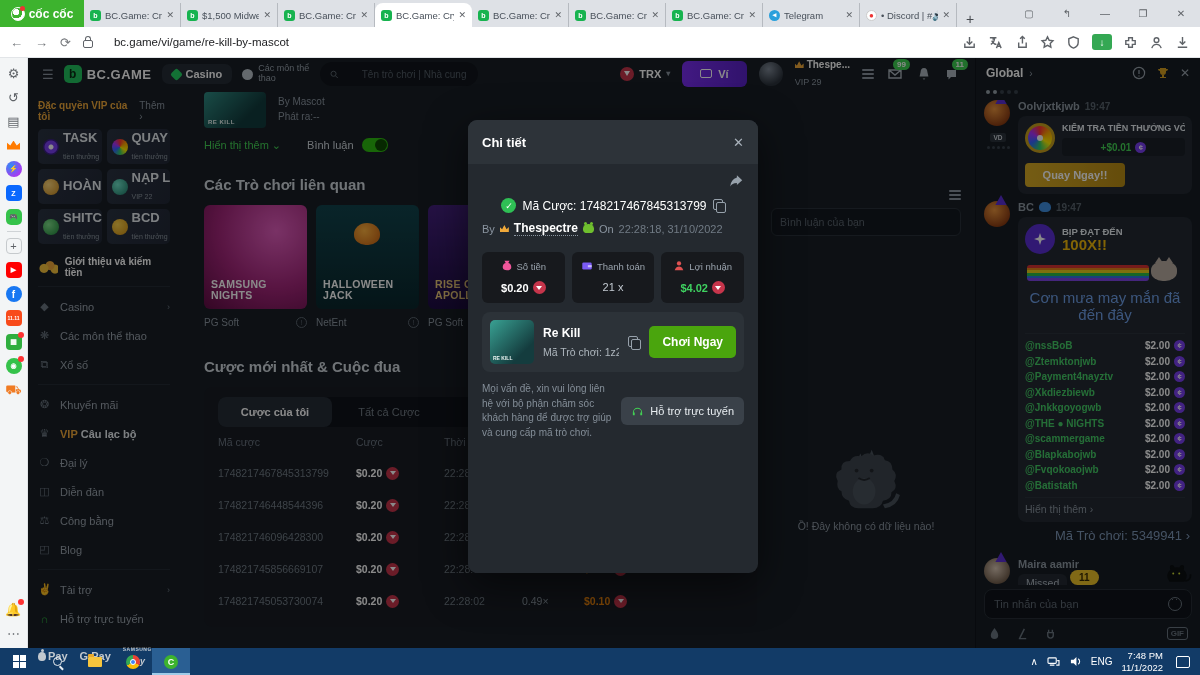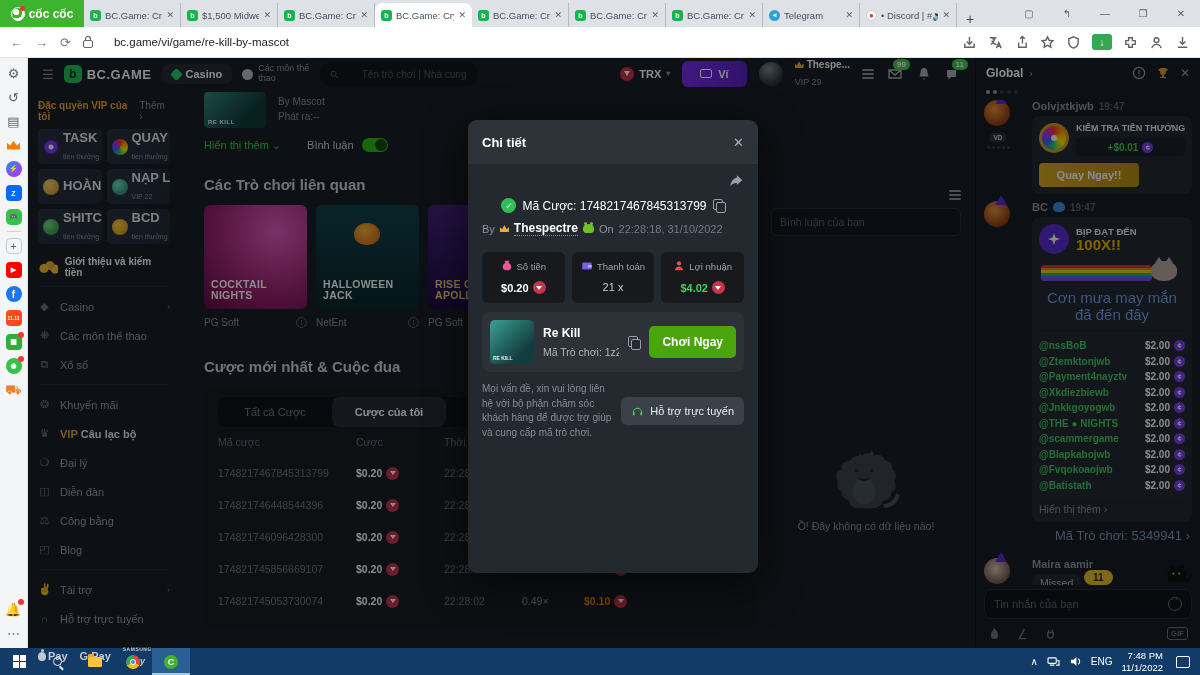--- a/index.html
+++ b/index.html
@@ -155,7 +155,7 @@
 .dots i{width:4px;height:4px;border-radius:50%;background:#39424c}
 .dots i.on{background:#97a1ab}
 .msgs{flex:1;min-height:0;padding:0 8px;overflow:hidden}
-.msg{display:flex;gap:20px;margin-bottom:7px;position:relative}
+.msg{display:flex;gap:6px;margin-bottom:7px;position:relative}
 .avcol{width:28px;flex:0 0 auto;text-align:center}
 .av{width:26px;height:26px;border-radius:50%;background:radial-gradient(circle at 40% 35%,#e8923c,#8a3b12 75%);position:relative}
 .av::before{content:"";position:absolute;top:-6px;left:10px;width:14px;height:10px;background:#5b2fd4;clip-path:polygon(50% 0,90% 100%,10% 100%)}

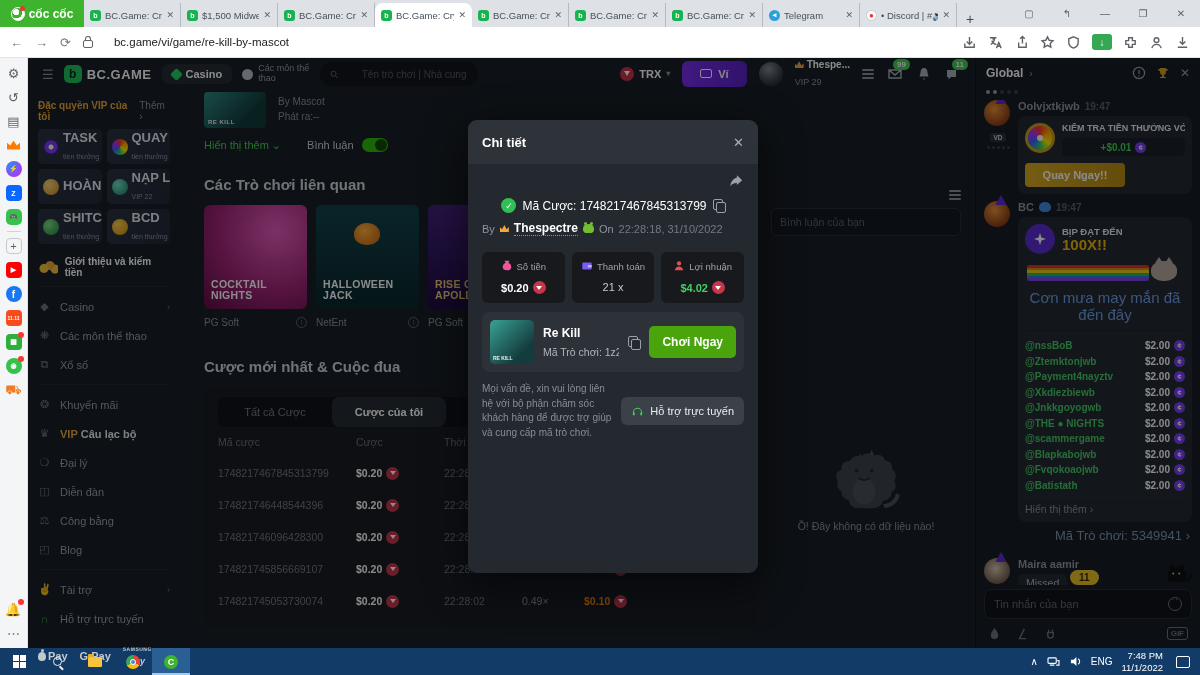--- a/index.html
+++ b/index.html
@@ -594,7 +594,7 @@
               <div class="cards">
                 <div class="gcard">
                   <div class="gimg art-cocktail">
-                      <span class="gname">COCKTAIL NIGHTS</span>
+                      <span class="gname">SAMSUNG NIGHTS</span>
                     </div>
                   <div class="prov">
                       <span>PG Soft</span>

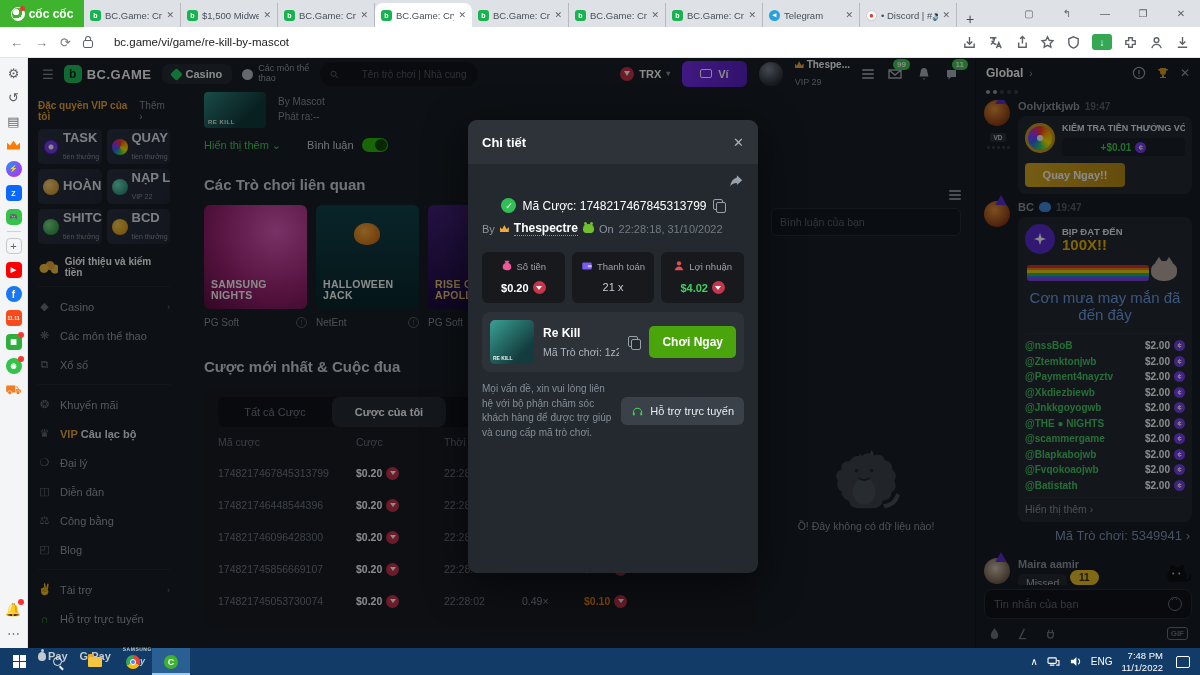--- a/index.html
+++ b/index.html
@@ -630,8 +630,8 @@
               <div class="sec-title" style="margin-top:30px">Cược mới nhất &amp; Cuộc đua</div>
               <div class="bets-card">
                 <div class="btabs">
+                  <span class="btab active">Cược của tôi</span>
                   <span class="btab">Tất cả Cược</span>
-                  <span class="btab active">Cược của tôi</span>
                   <span class="btab">Người</span>
                 </div>
                 <div class="trow thead">

